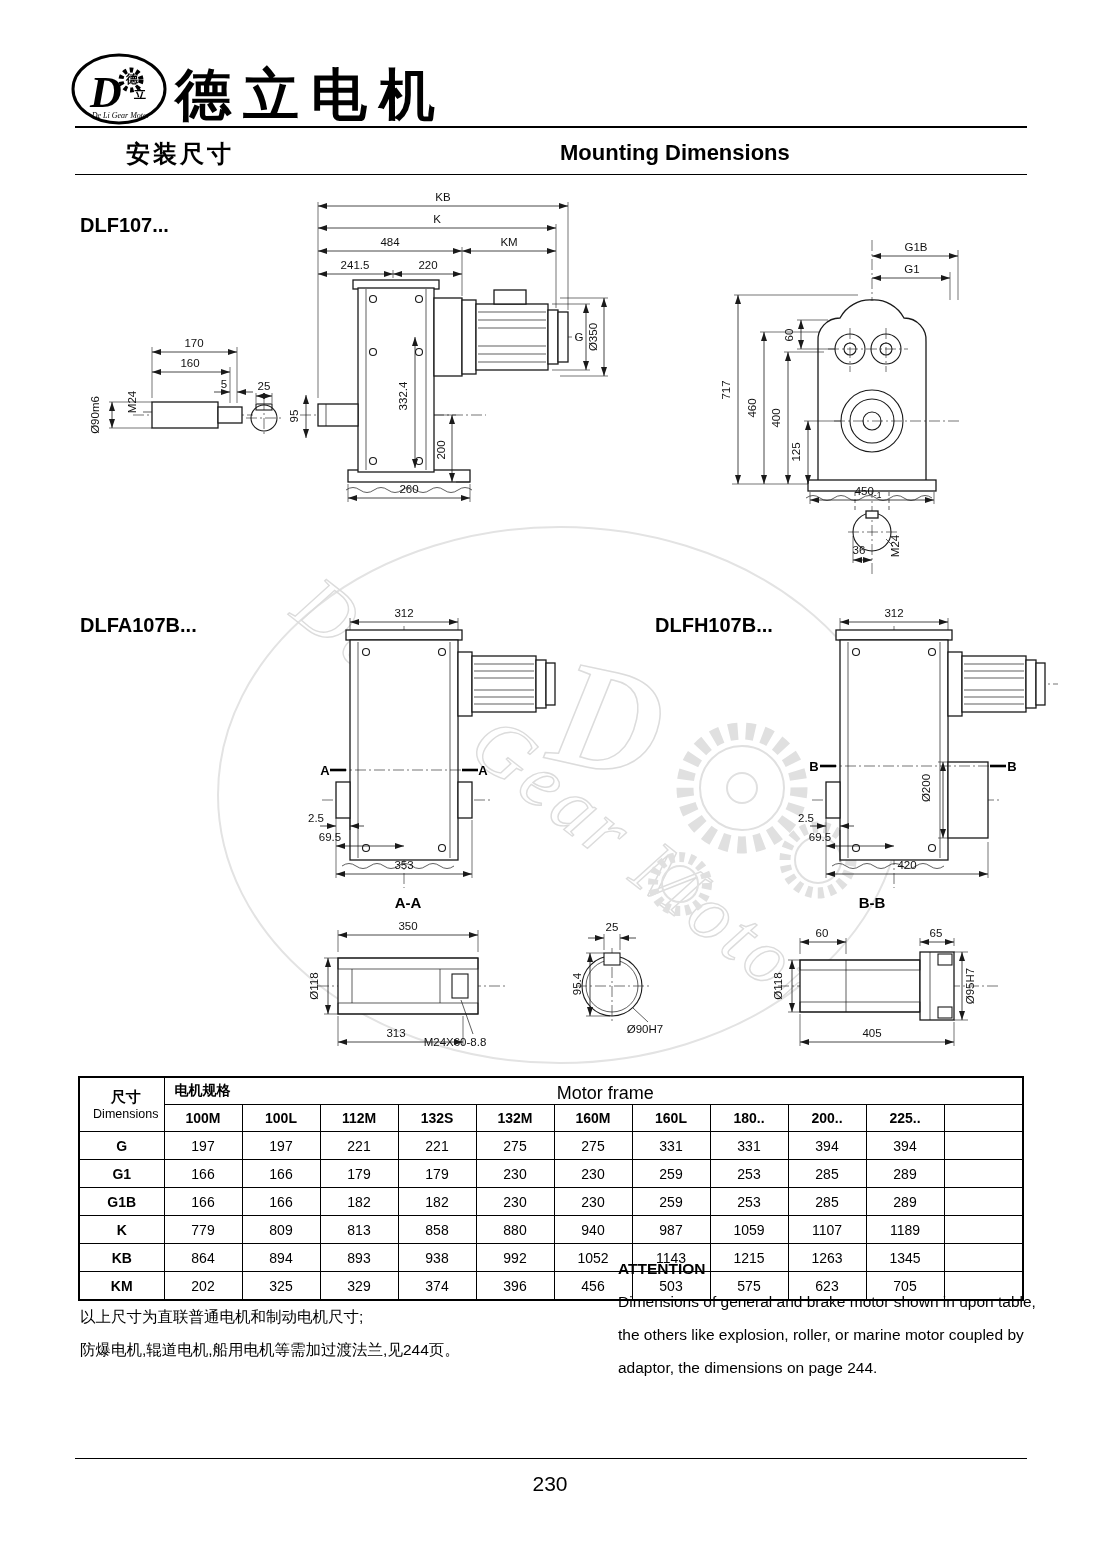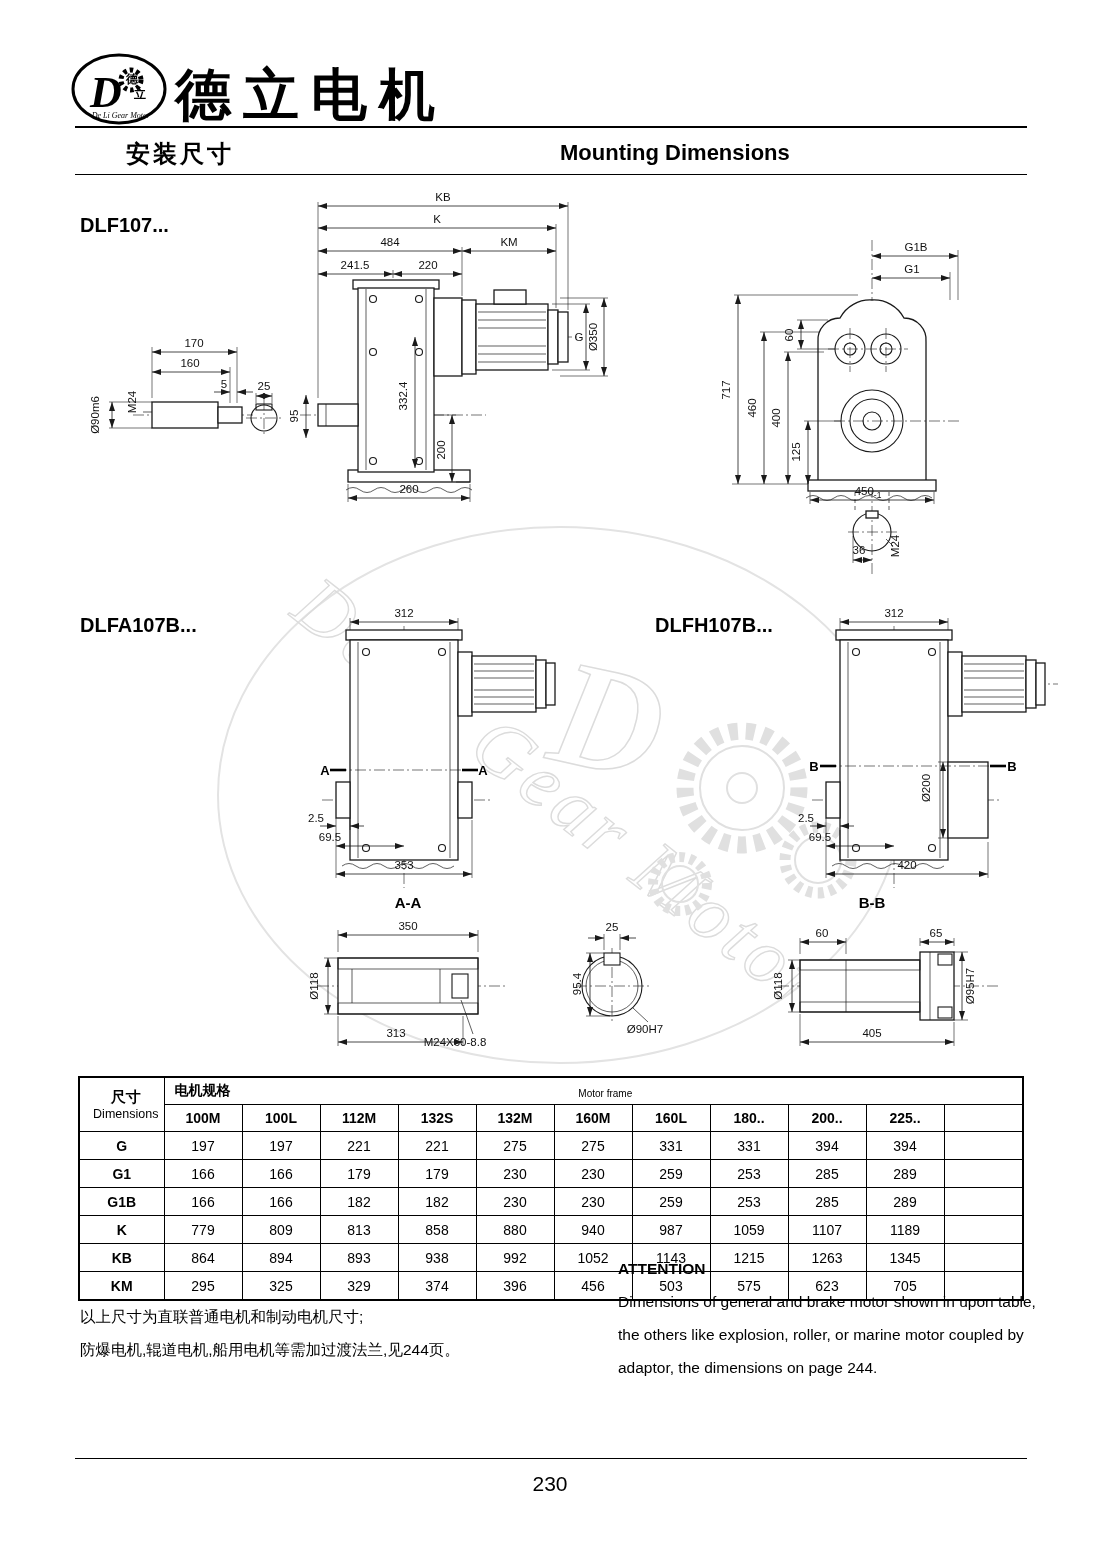--- a/index.html
+++ b/index.html
@@ -36,7 +36,7 @@
   .c-dim .small{font-weight:normal;font-size:12.5px;}
   .c-frame{height:26px;position:relative;}
   .c-frame .zh{position:absolute;left:10px;top:4px;font-weight:bold;font-size:14px;}
-  .c-frame .en{display:block;padding-top:4px;font-size:10px;margin-left:24px;}
+  .c-frame .en{display:block;padding-top:4px;font-size:18px;margin-left:24px;}
   .colhead{font-weight:bold;height:26px;}
   .rowlabel{font-weight:bold;}
   

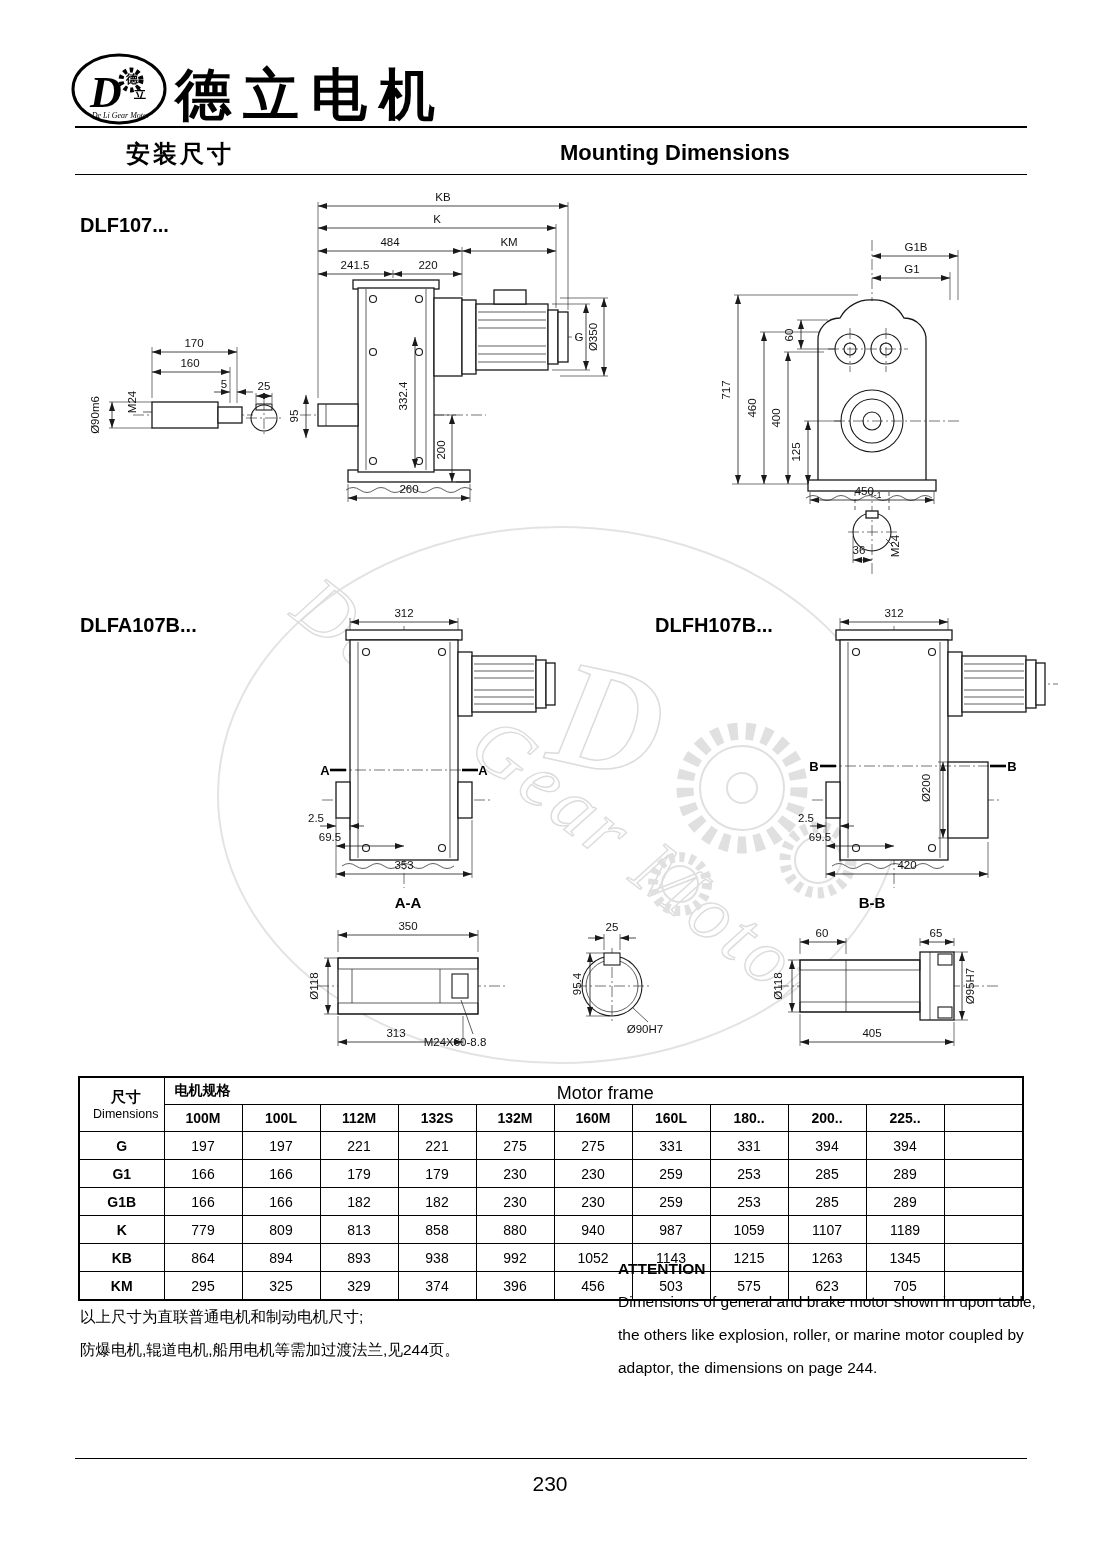--- a/index.html
+++ b/index.html
@@ -546,7 +546,7 @@
         </tr>
         <tr>
           <td class="rowlabel">KM</td>
-          <td>295</td>
+          <td>202</td>
           <td>325</td>
           <td>329</td>
           <td>374</td>

